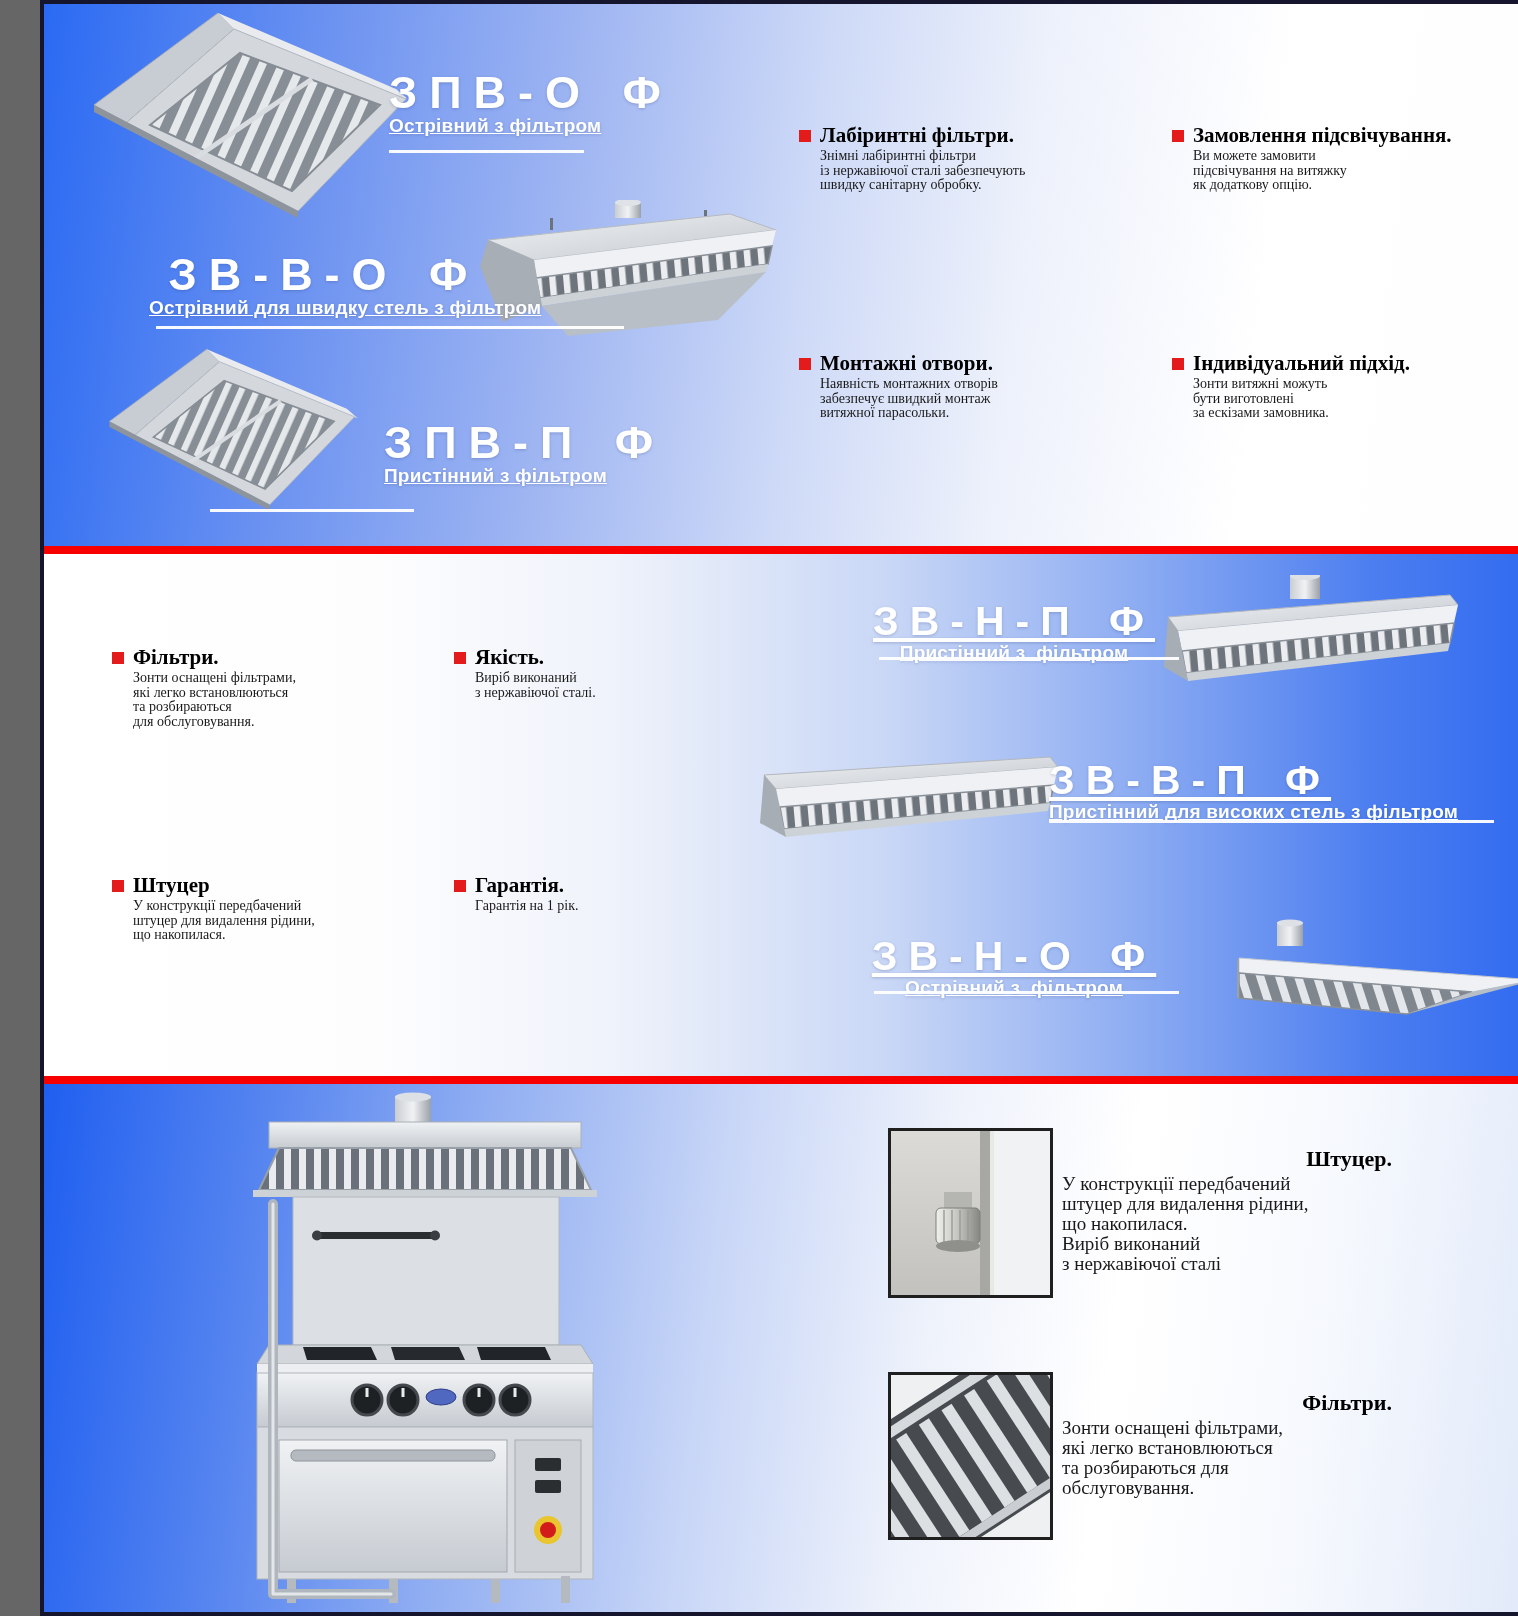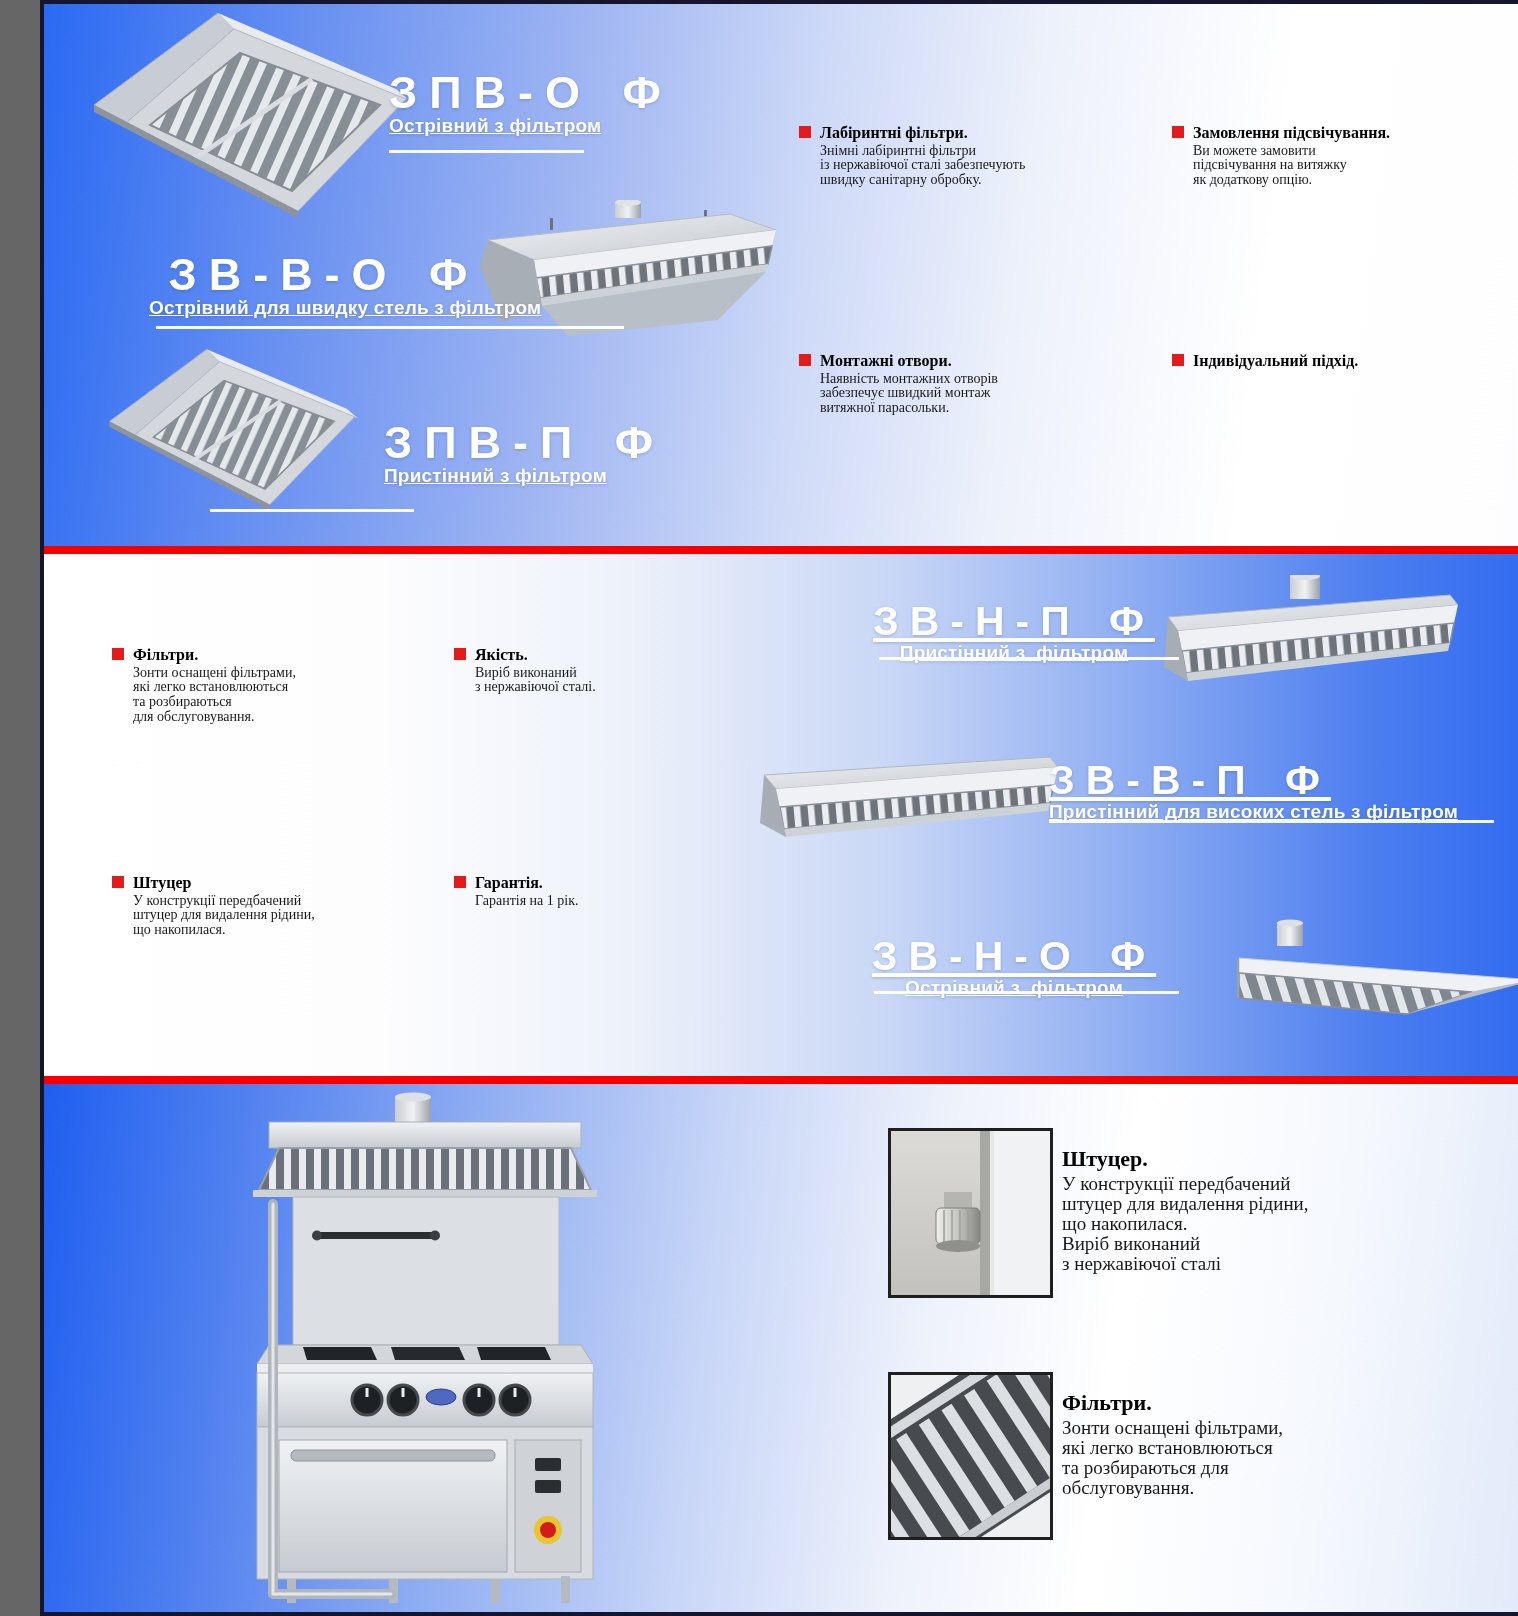--- a/index.html
+++ b/index.html
@@ -29,7 +29,7 @@
   .underline{position:absolute;height:3px;background:#ffffff;opacity:.95;}
 
   .feature{position:absolute;width:345px;color:#121212;}
-  .f-title{font-family:"Liberation Serif",serif;font-weight:bold;font-size:16px;line-height:1.1;color:#000;}
+  .f-title{font-family:"Liberation Serif",serif;font-weight:bold;font-size:21px;line-height:1.1;color:#000;}
   .bullet{display:inline-block;width:12px;height:12px;background:#e31b1b;margin-right:9px;}
   .f-body{font-family:"Liberation Serif",serif;font-size:14px;line-height:1.05;margin-left:21px;margin-top:2px;white-space:pre-line;color:#191919;}
 

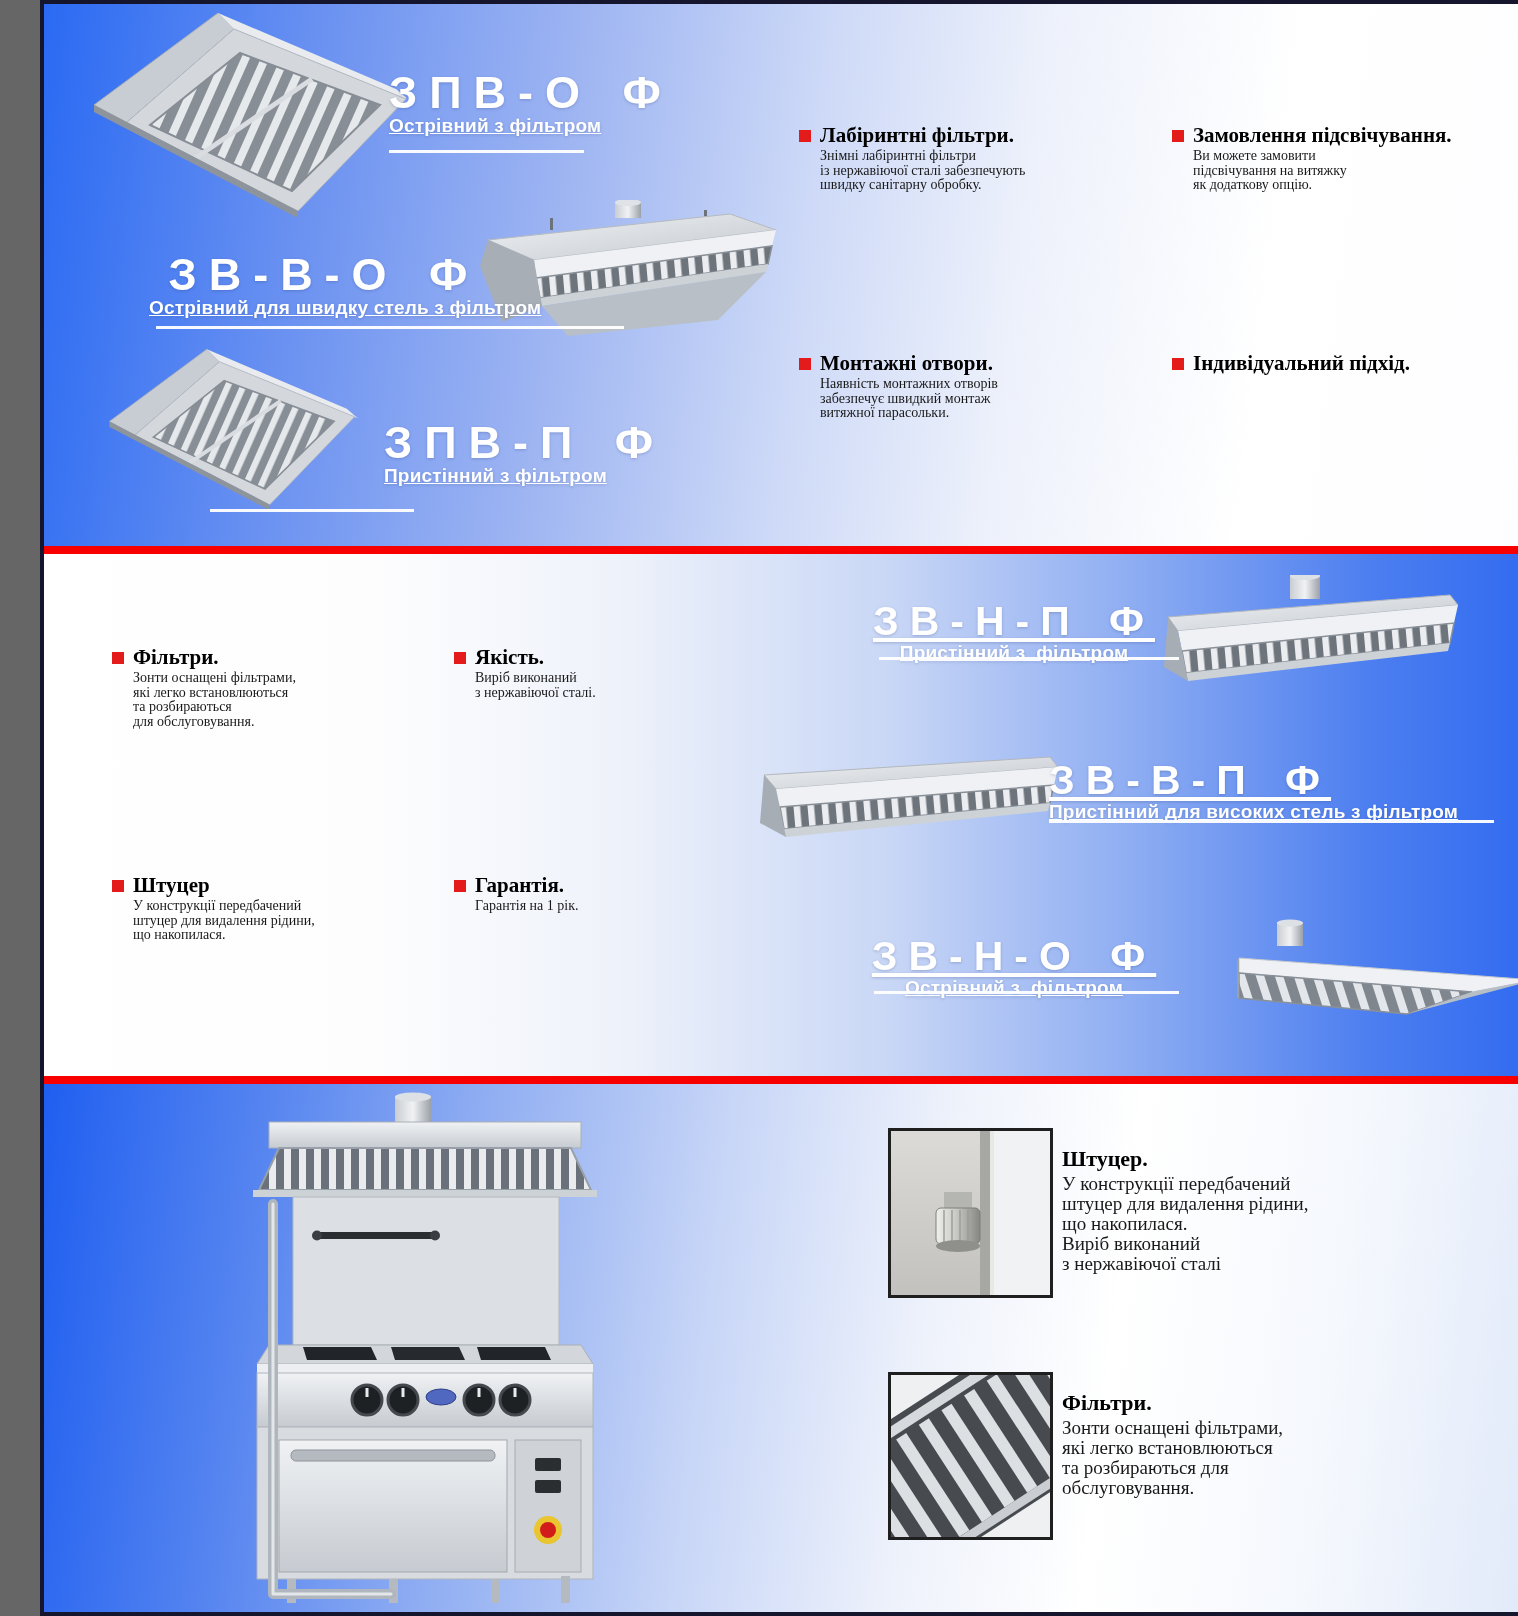--- a/index.html
+++ b/index.html
@@ -140,6 +140,9 @@
     </div>
     <div class="feature" style="left:1128px;top:348px">
       <div class="f-title"><span class="bullet"></span><span>Індивідуальний підхід.</span></div>
+      <div class="f-body">Зонти витяжні можуть
+бути виготовлені
+за ескізами замовника.</div>
     </div>
   </section>
 

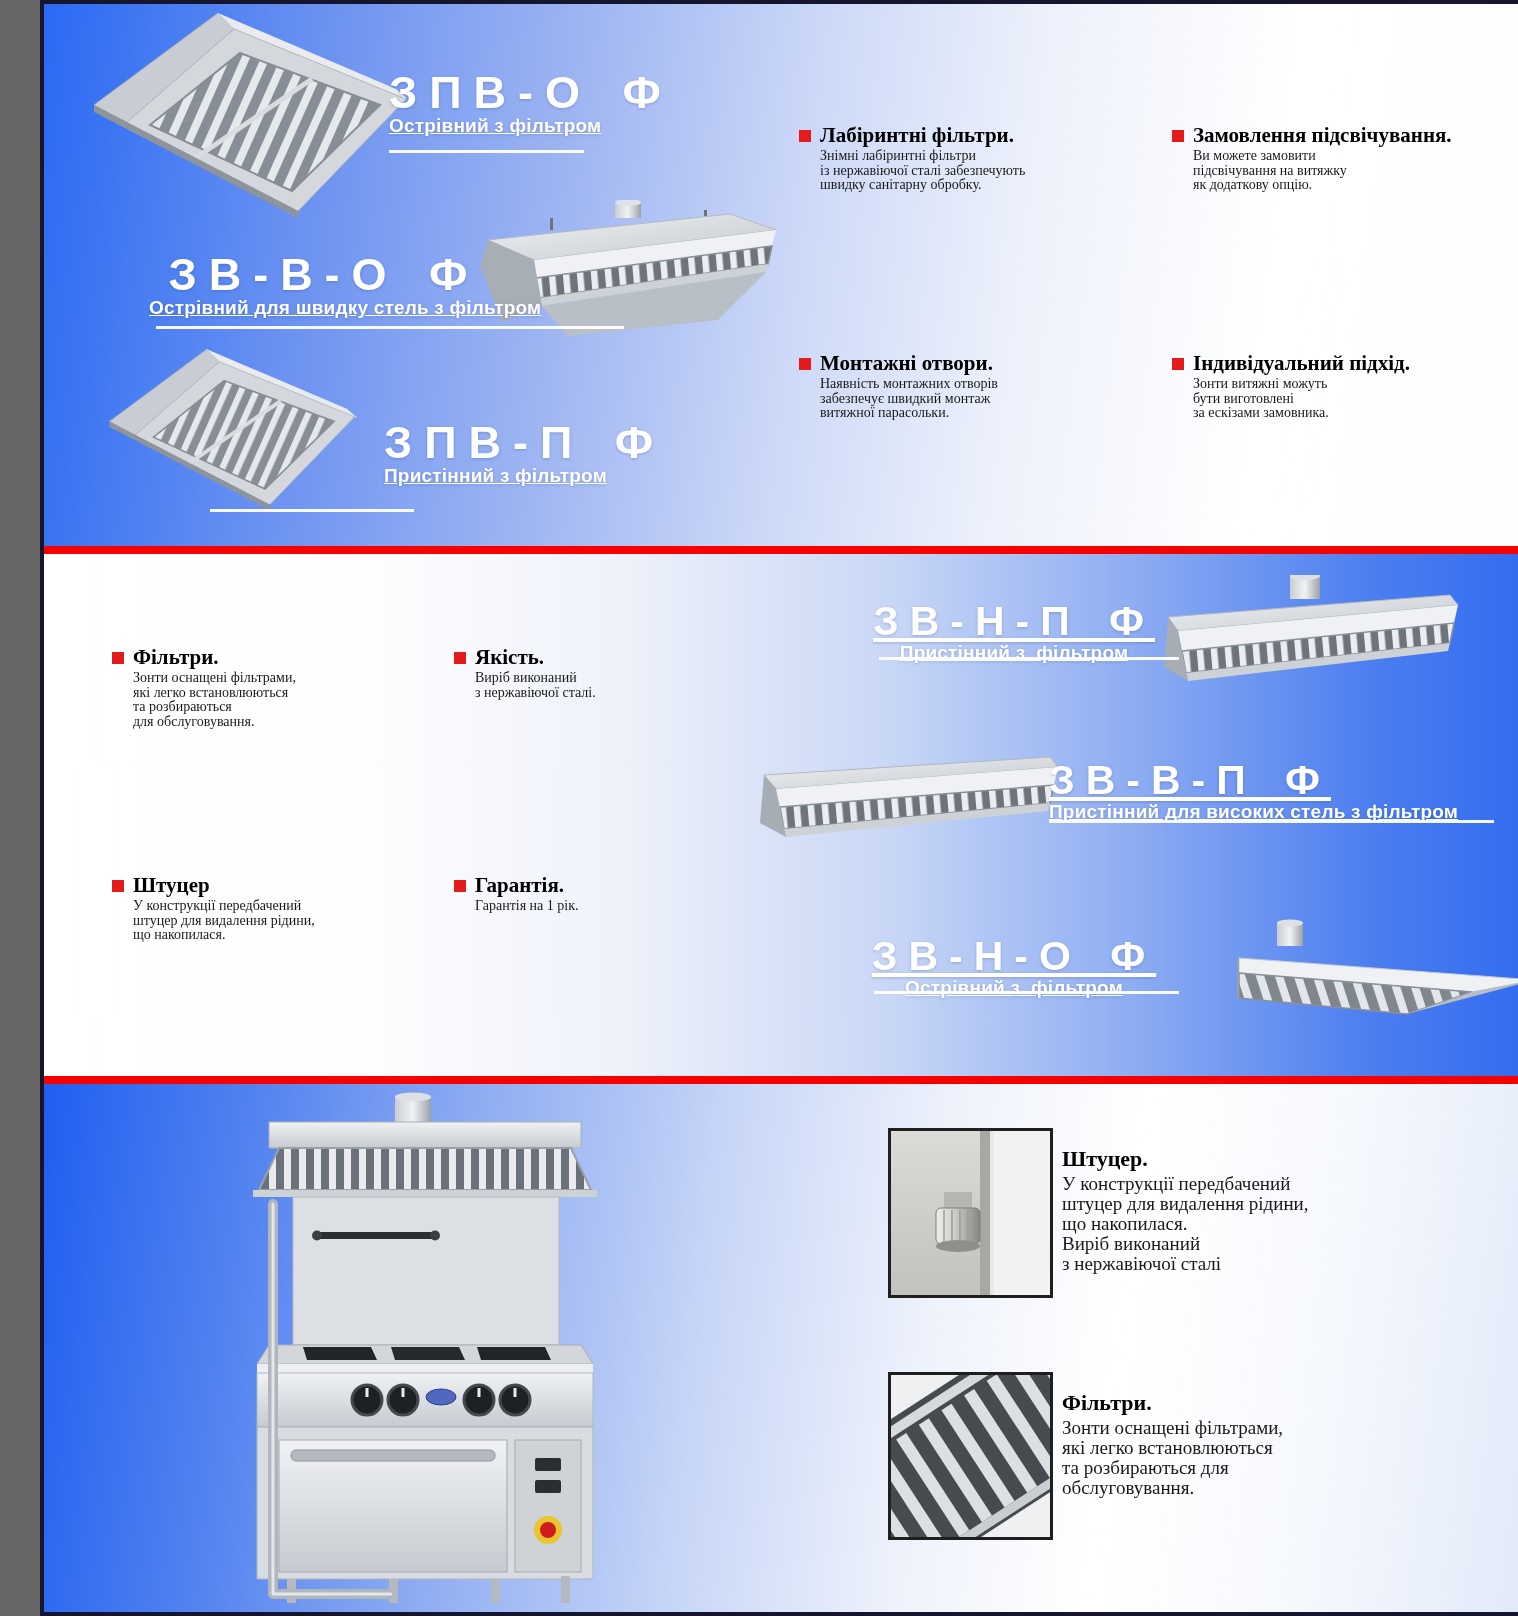--- a/index.html
+++ b/index.html
@@ -34,7 +34,7 @@
   .f-body{font-family:"Liberation Serif",serif;font-size:14px;line-height:1.05;margin-left:21px;margin-top:2px;white-space:pre-line;color:#191919;}
 
   .detail-text{position:absolute;width:330px;color:#121212;}
-  .d-title{font-family:"Liberation Serif",serif;font-weight:bold;font-size:22px;color:#000;}
+  .d-title{font-family:"Liberation Serif",serif;font-weight:bold;font-size:22px;color:#000;text-align:right;}
   .d-body{font-family:"Liberation Serif",serif;font-size:19px;line-height:1.05;margin-top:2px;white-space:pre-line;color:#191919;}
 
   svg{display:block;}

